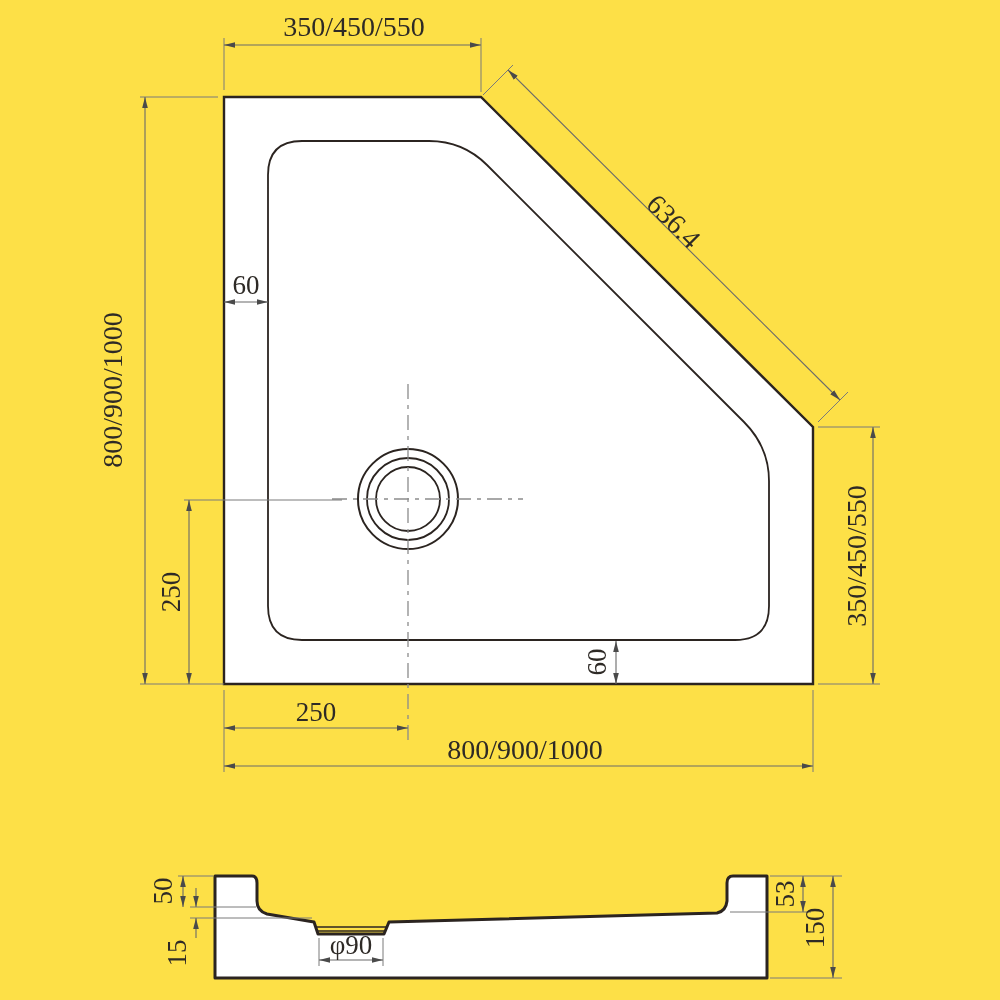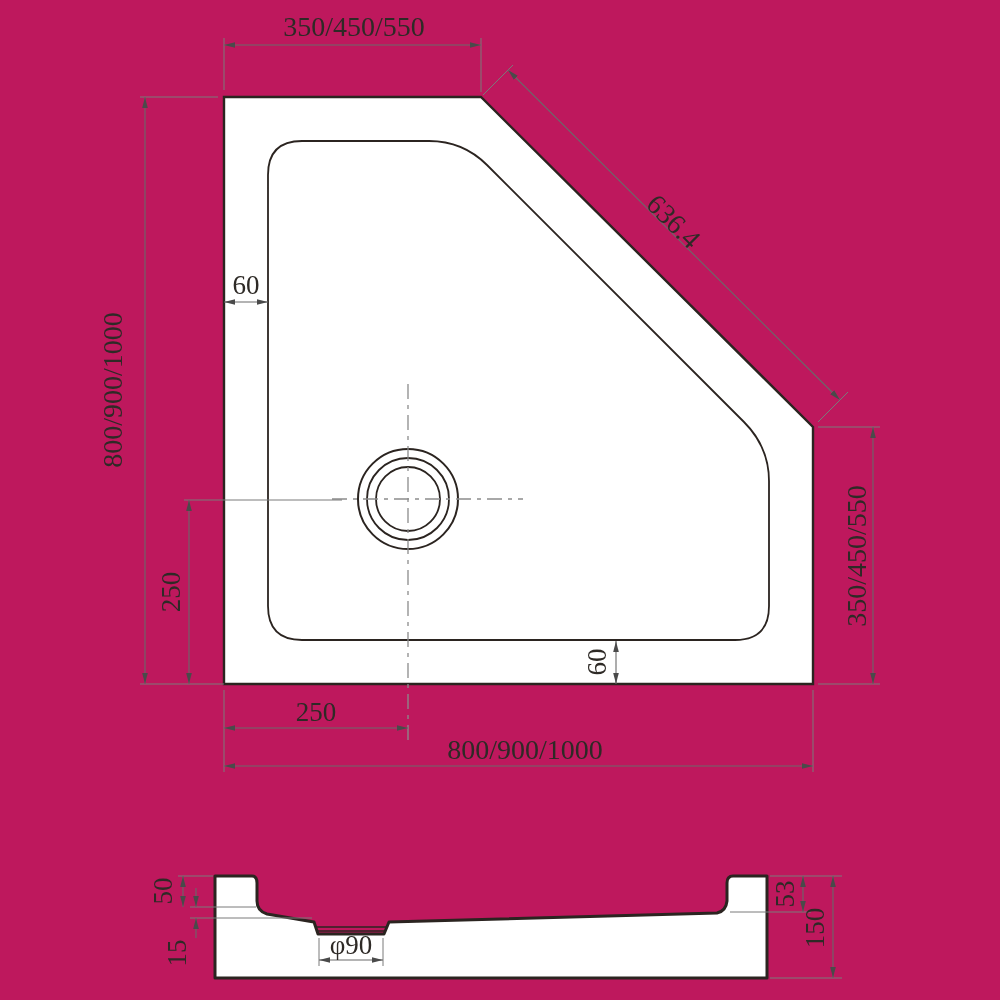--- a/index.html
+++ b/index.html
@@ -3,7 +3,7 @@
 <meta charset="utf-8">
 <style>
   html,body{margin:0;padding:0;background:#ffffff;}
-  .canvas{width:1000px;height:1000px;position:relative;background:#be185d;overflow:hidden;}
+  .canvas{width:1000px;height:1000px;position:relative;background:#fde047;overflow:hidden;}
   svg{display:block;}
   .outline{stroke:#2b2420;fill:none;}
   .outline-fill{stroke:#2b2420;fill:#ffffff;}

